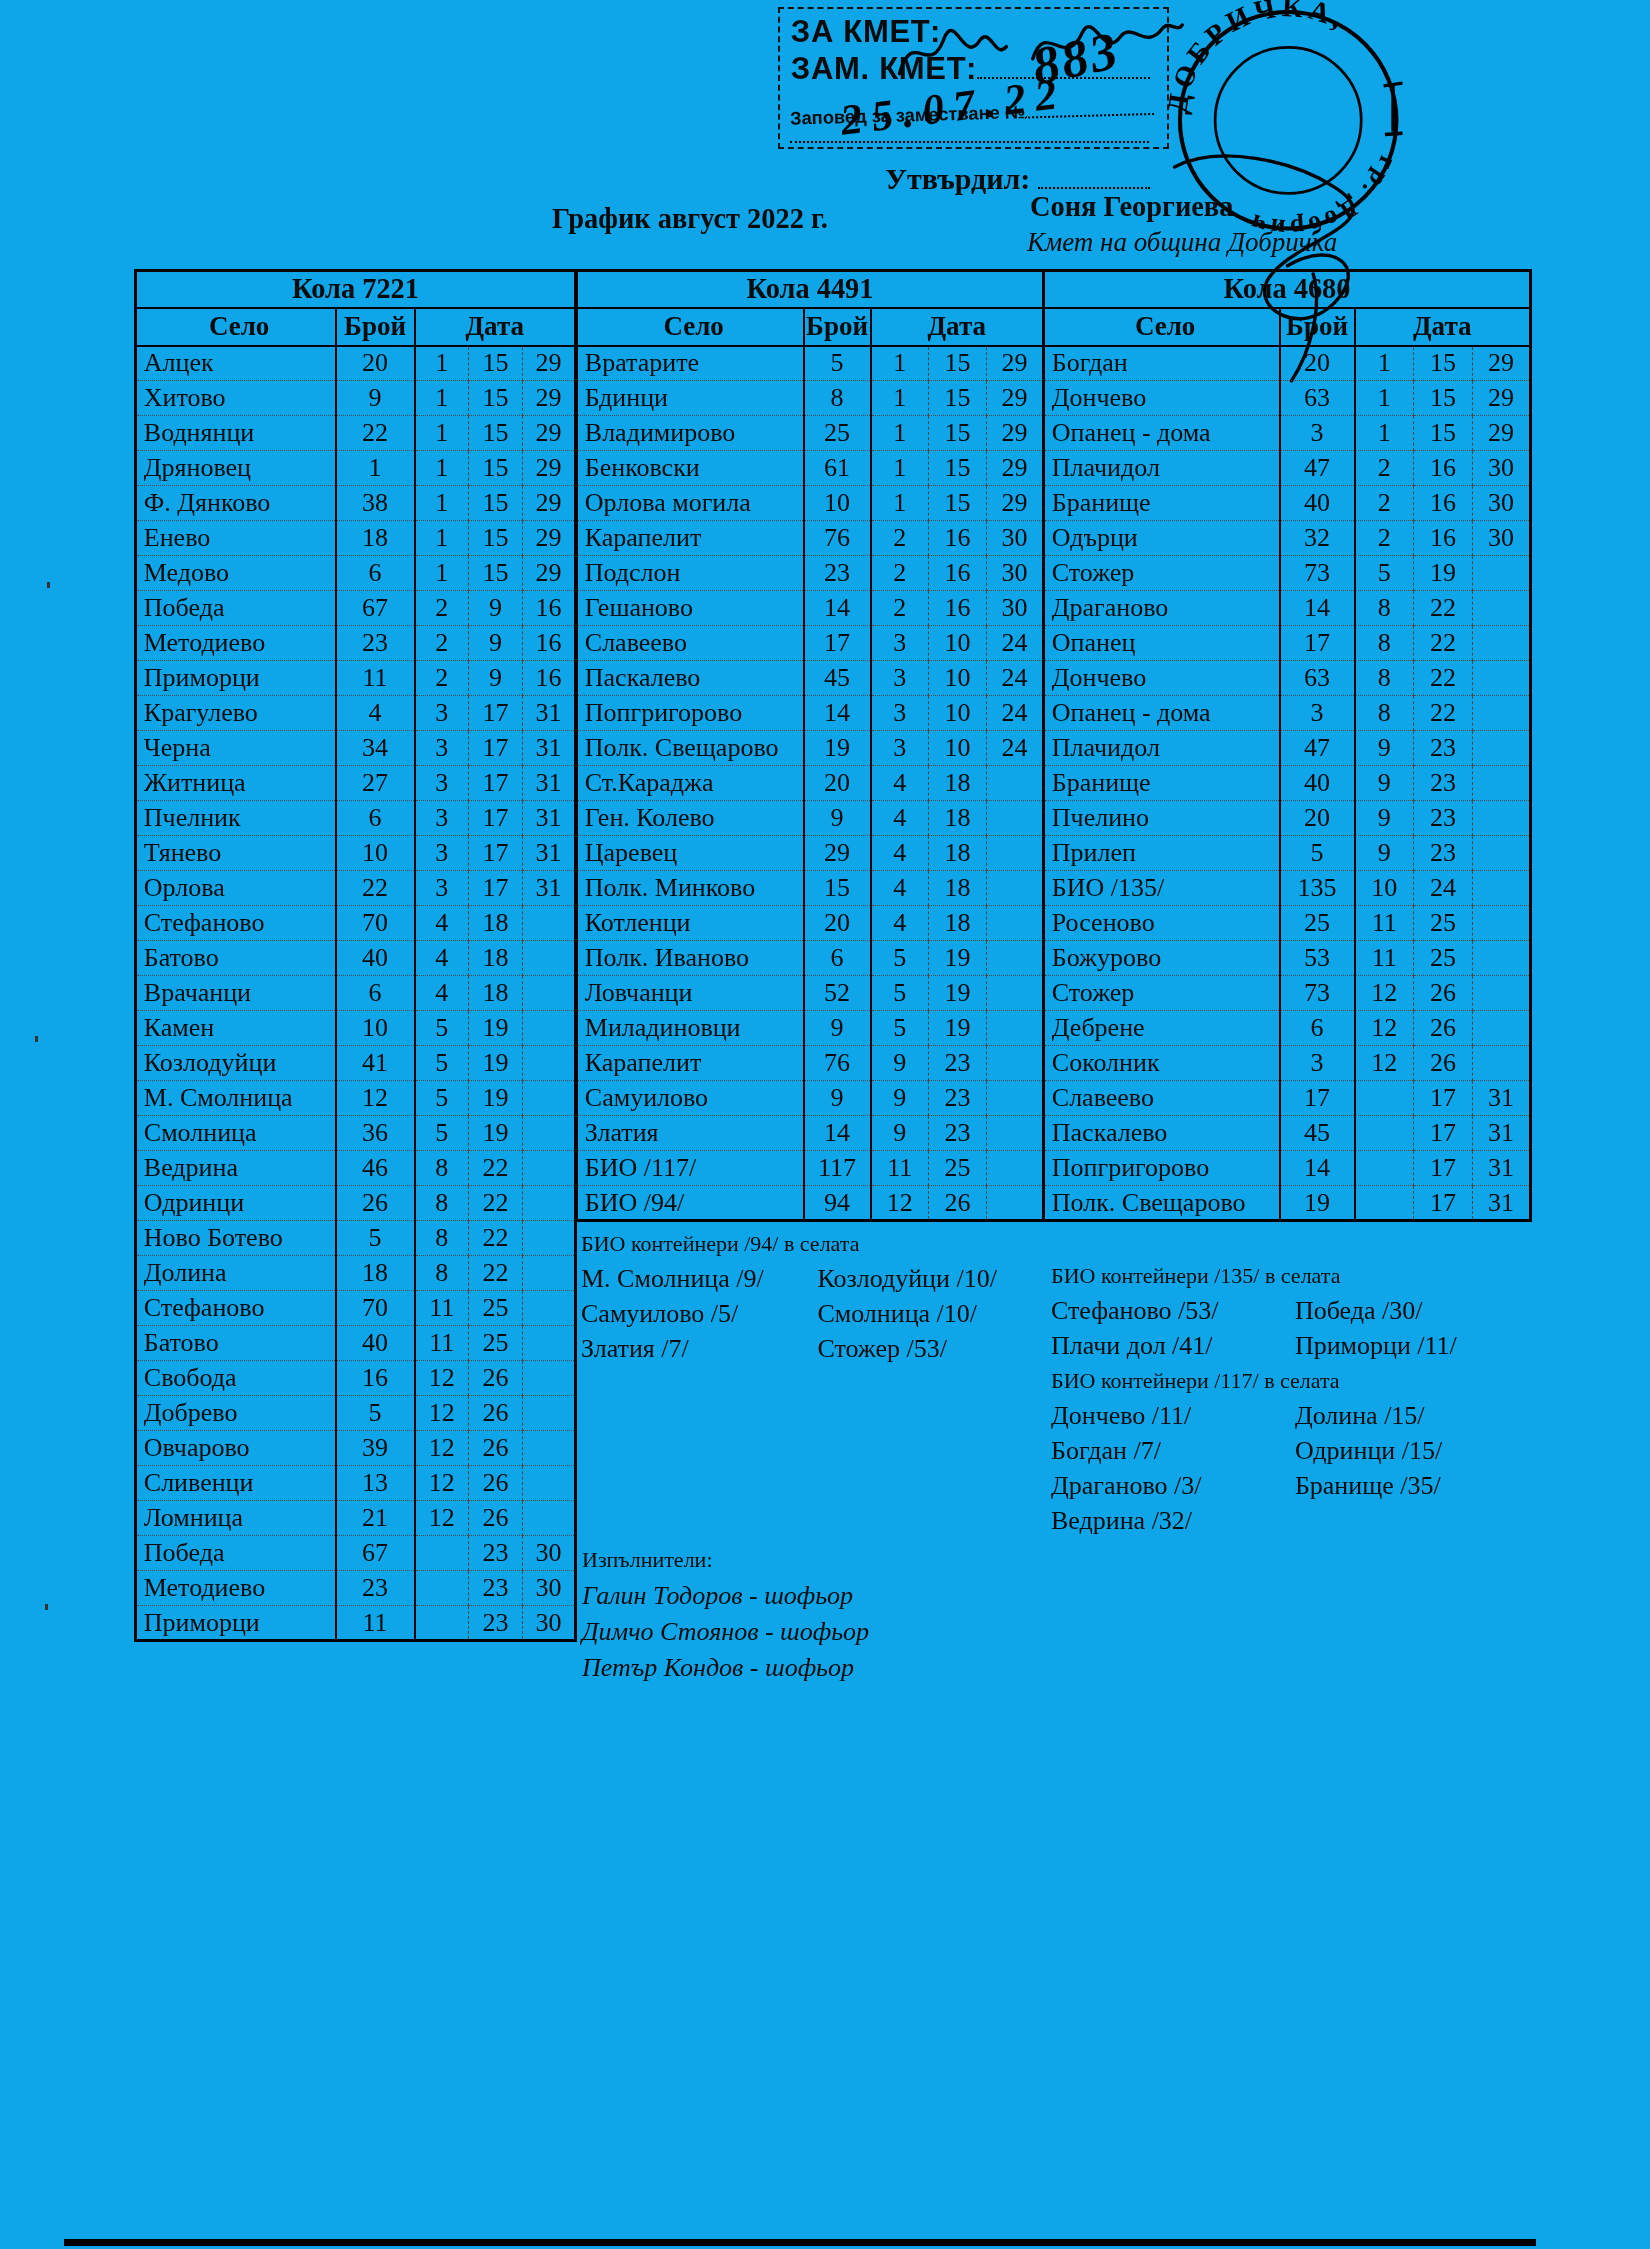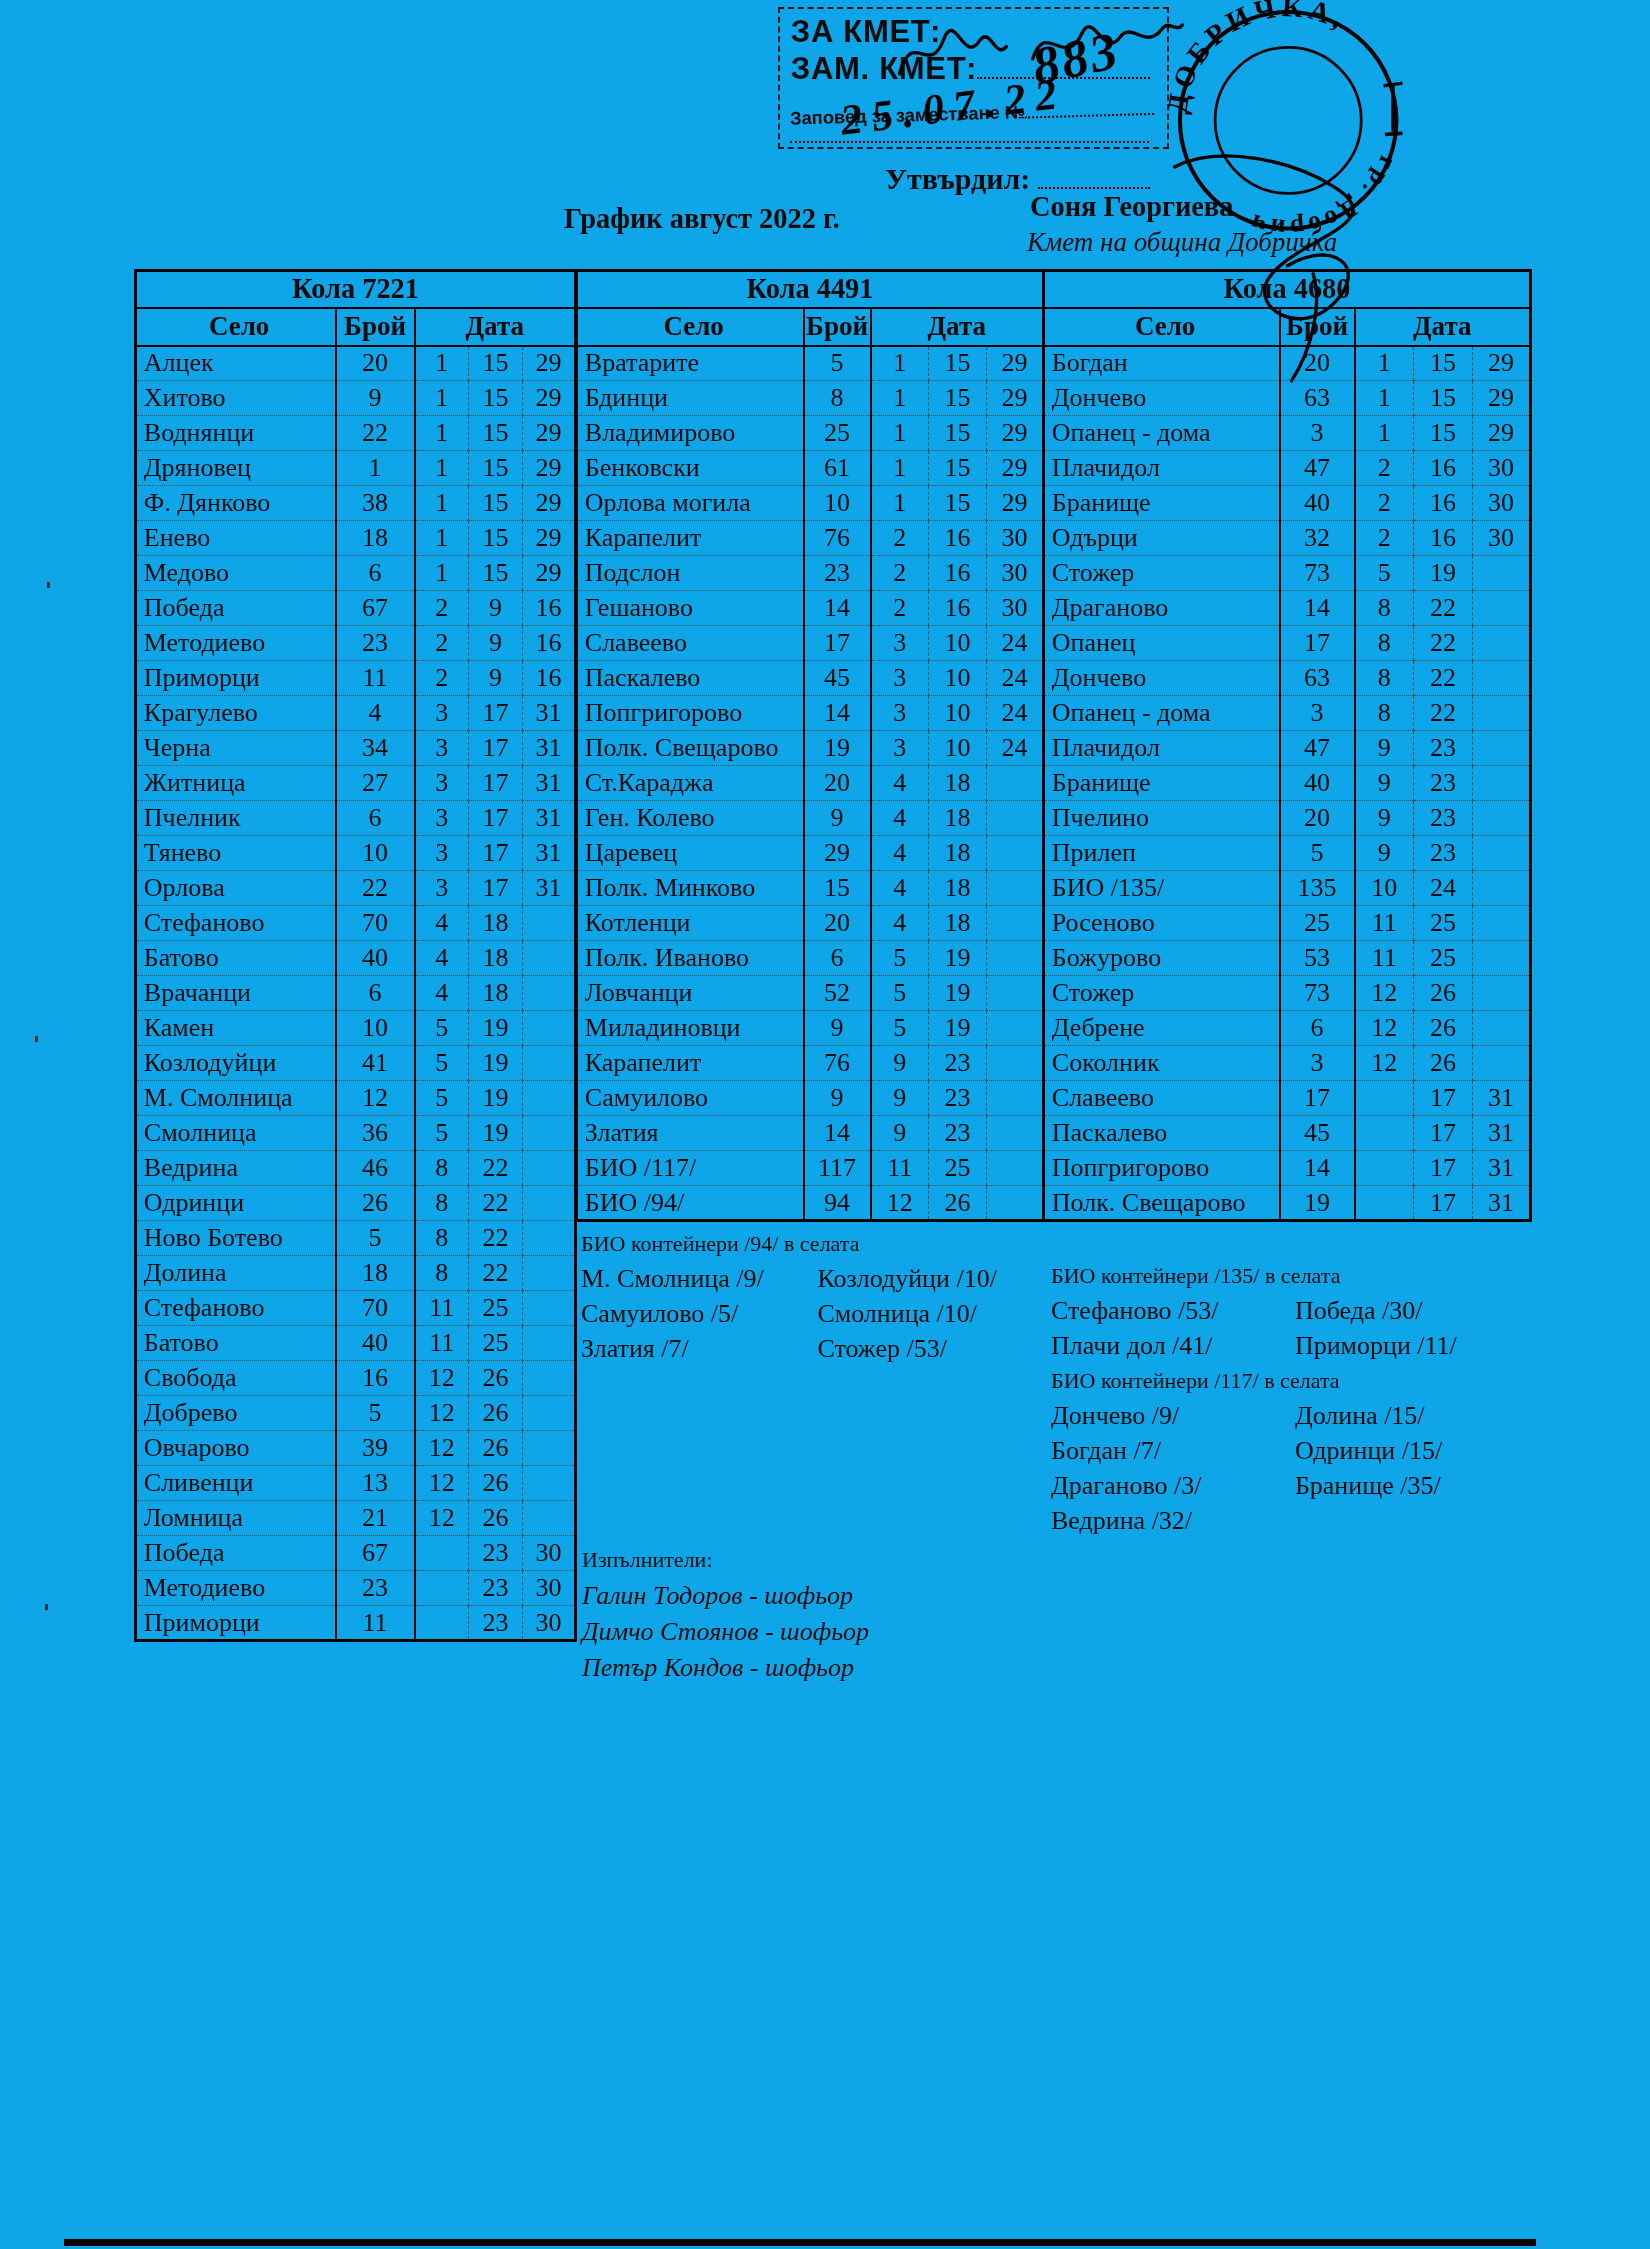--- a/index.html
+++ b/index.html
@@ -27,7 +27,7 @@
   .approve-line{position:absolute; left:885px; top:161px; font-size:30px; font-weight:bold; white-space:nowrap;}
   .approver-name{position:absolute; left:1030px; top:191px; font-size:28.4px; font-weight:bold; white-space:nowrap;}
   .approver-title{position:absolute; left:1027px; top:227px; font-size:27px; font-style:italic; white-space:nowrap;}
-  .doc-title{position:absolute; left:552px; top:203px; font-size:28.4px; font-weight:bold; white-space:nowrap;margin-left:12px;}
+  .doc-title{position:absolute; left:552px; top:203px; font-size:28.4px; font-weight:bold; white-space:nowrap;}
   .round-stamp{position:absolute; left:1110px; top:-17px; overflow:visible;}
   
   table.sched{

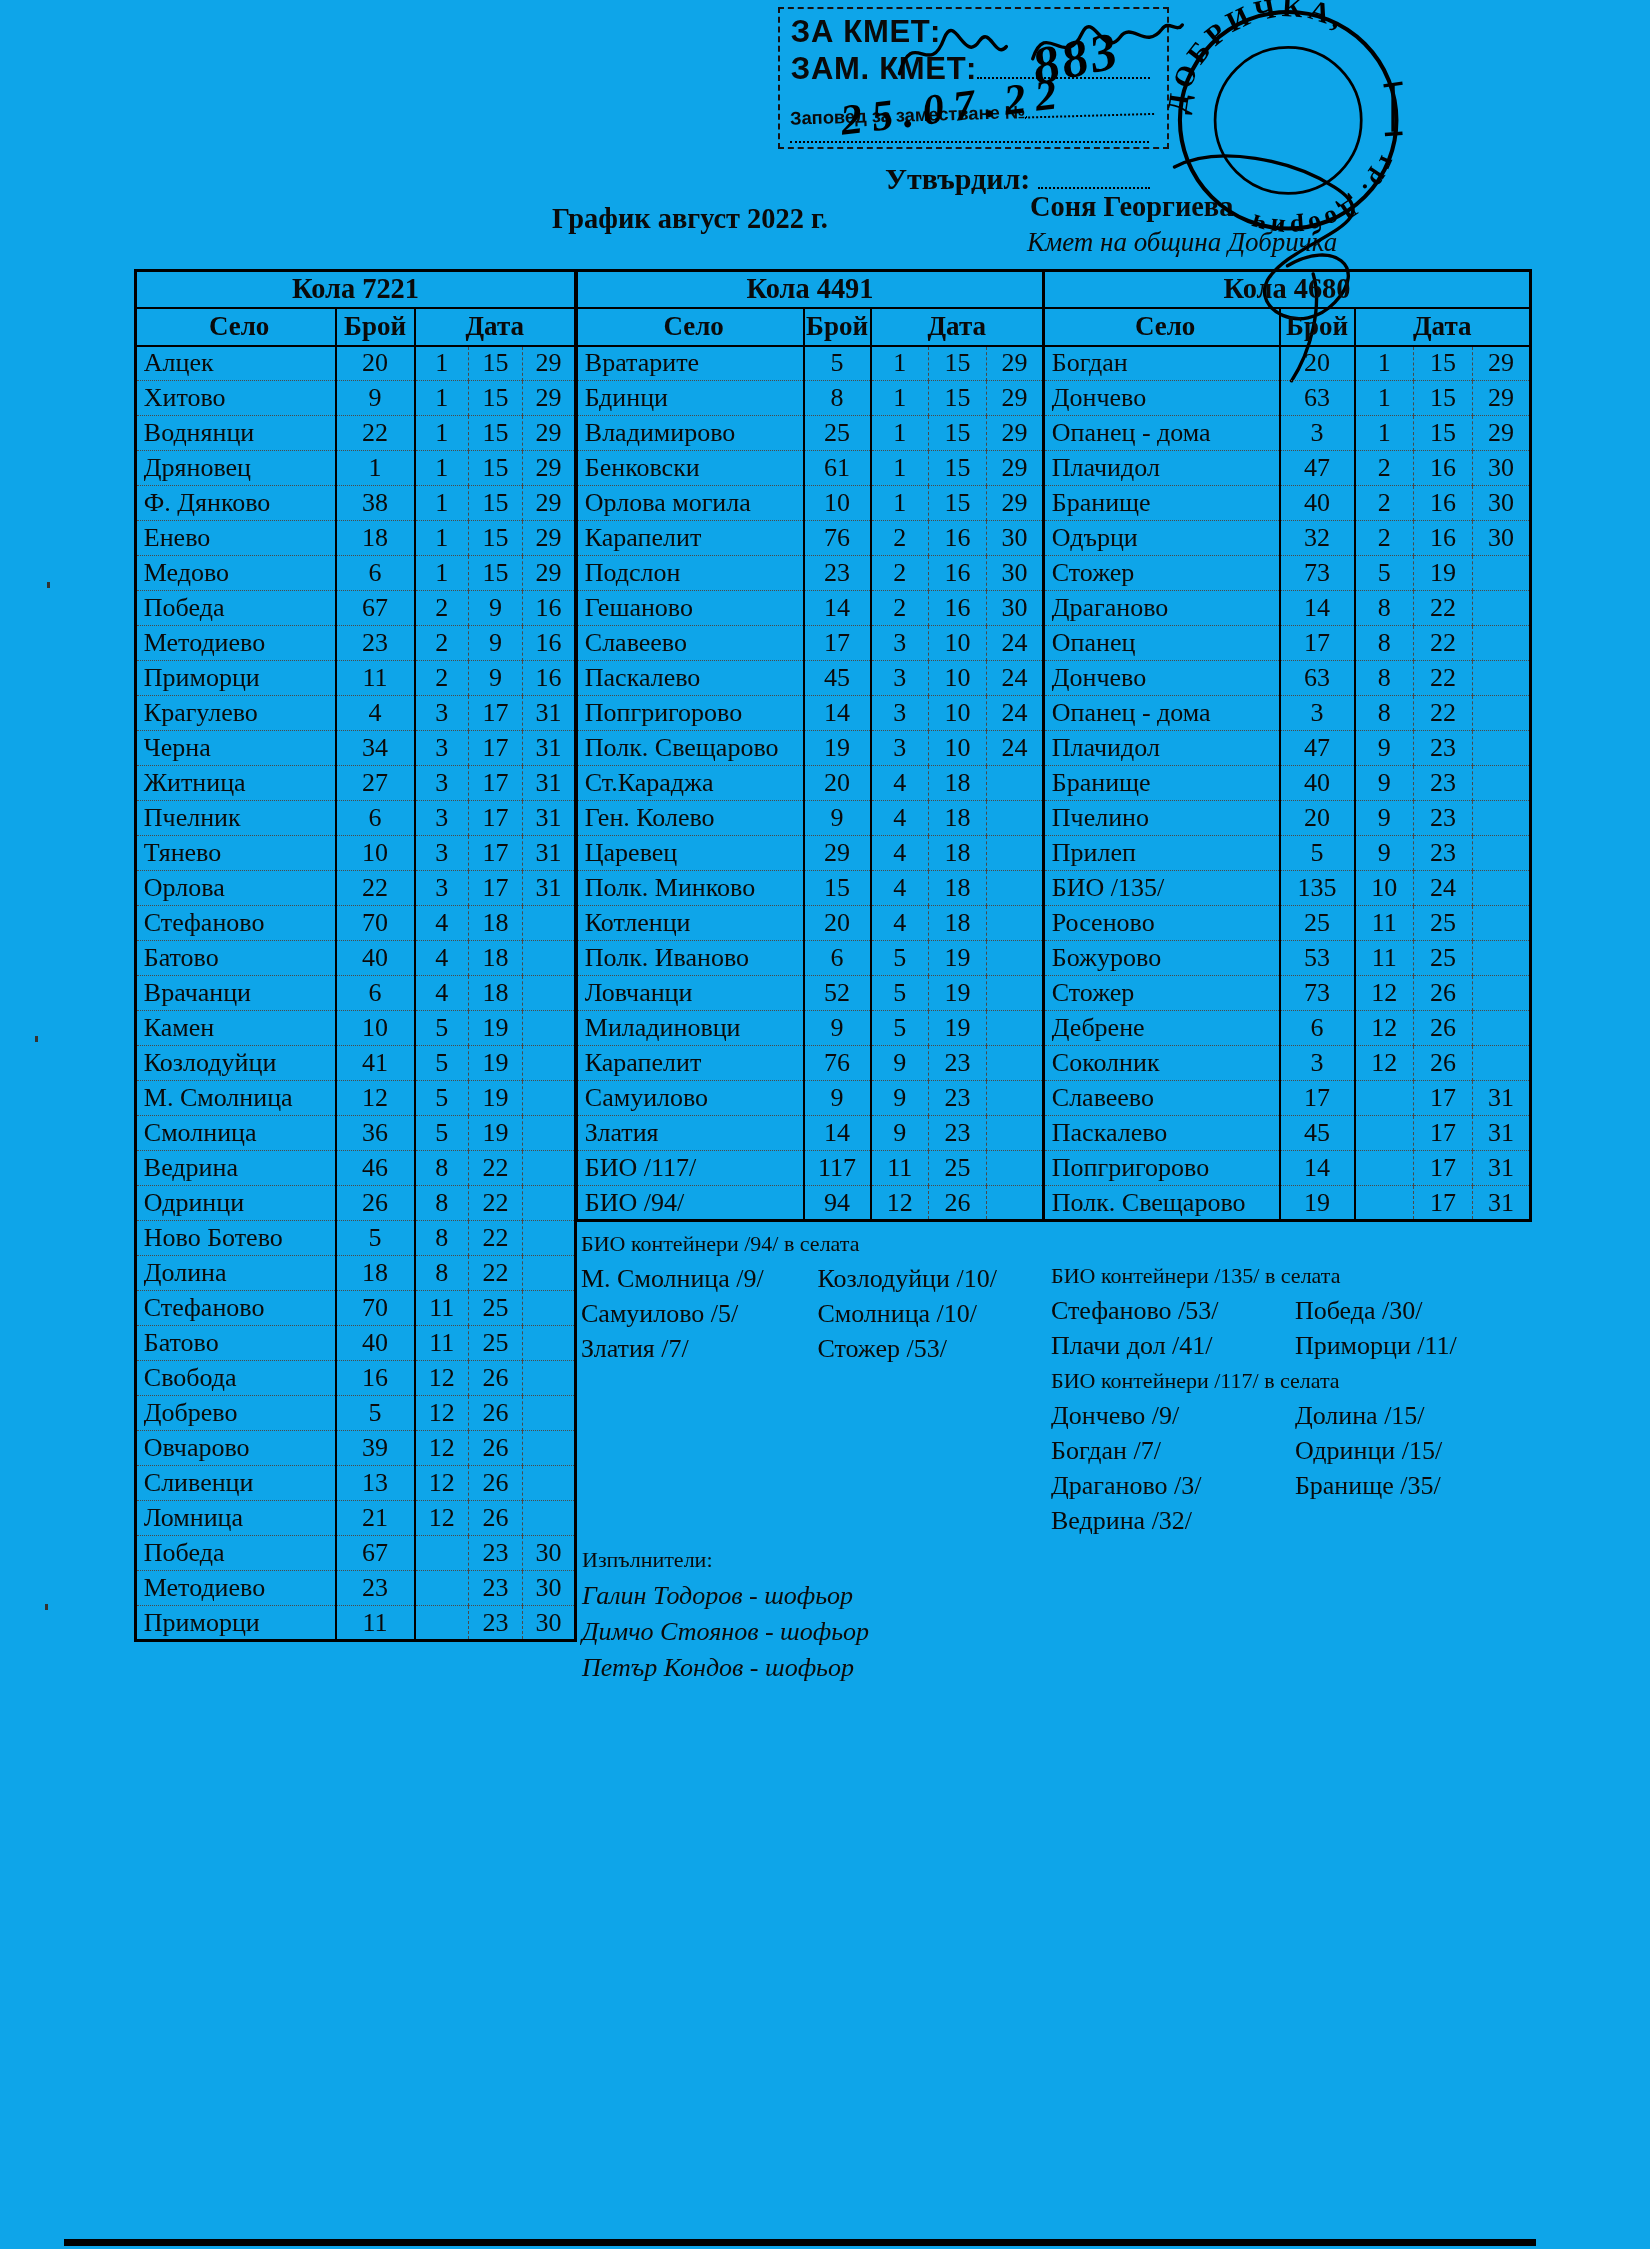--- a/index.html
+++ b/index.html
@@ -795,7 +795,7 @@
       </div>
     <div class="note-title">БИО контейнери /117/ в селата</div>
     <div class="note-grid">
-        <div class="note-item">Дончево /9/</div>
+        <div class="note-item">Дончево /11/</div>
         <div class="note-item">Долина /15/</div>
         <div class="note-item">Богдан /7/</div>
         <div class="note-item">Одринци /15/</div>

